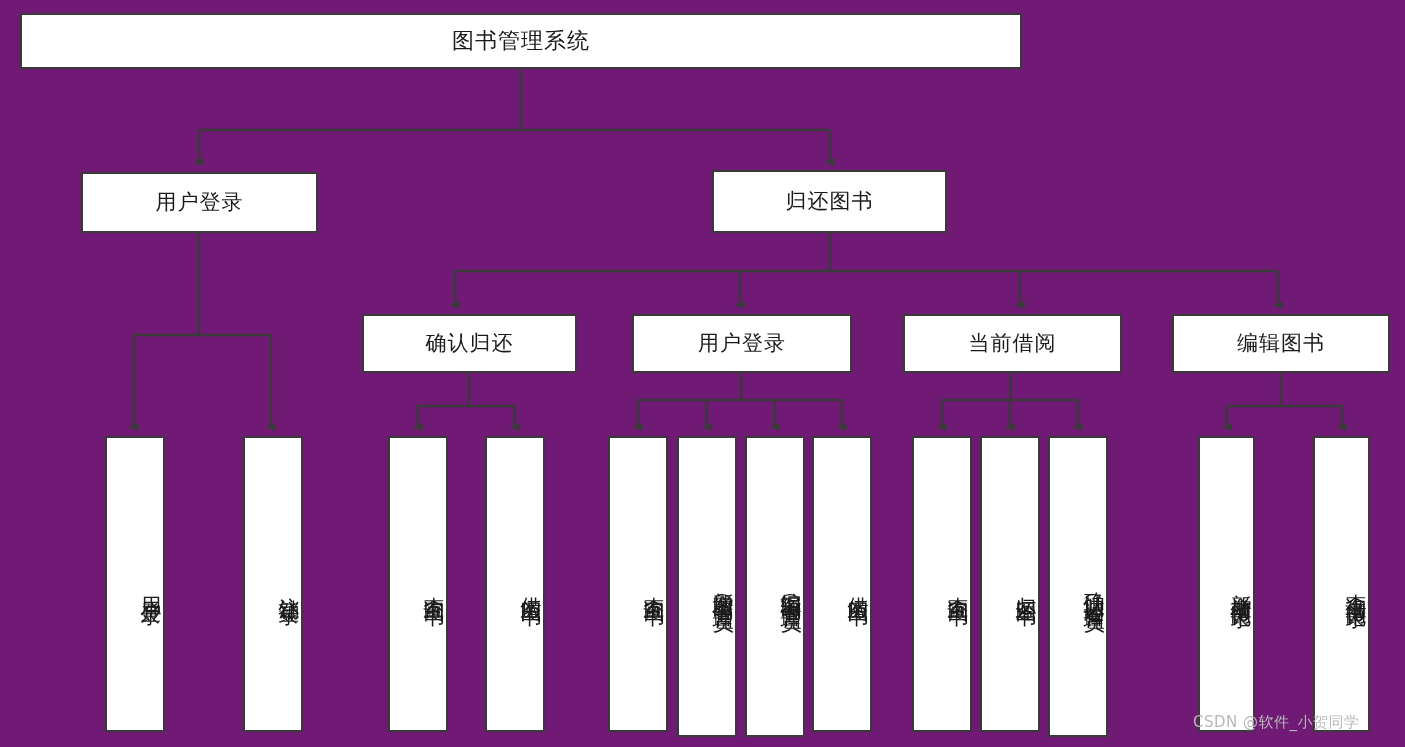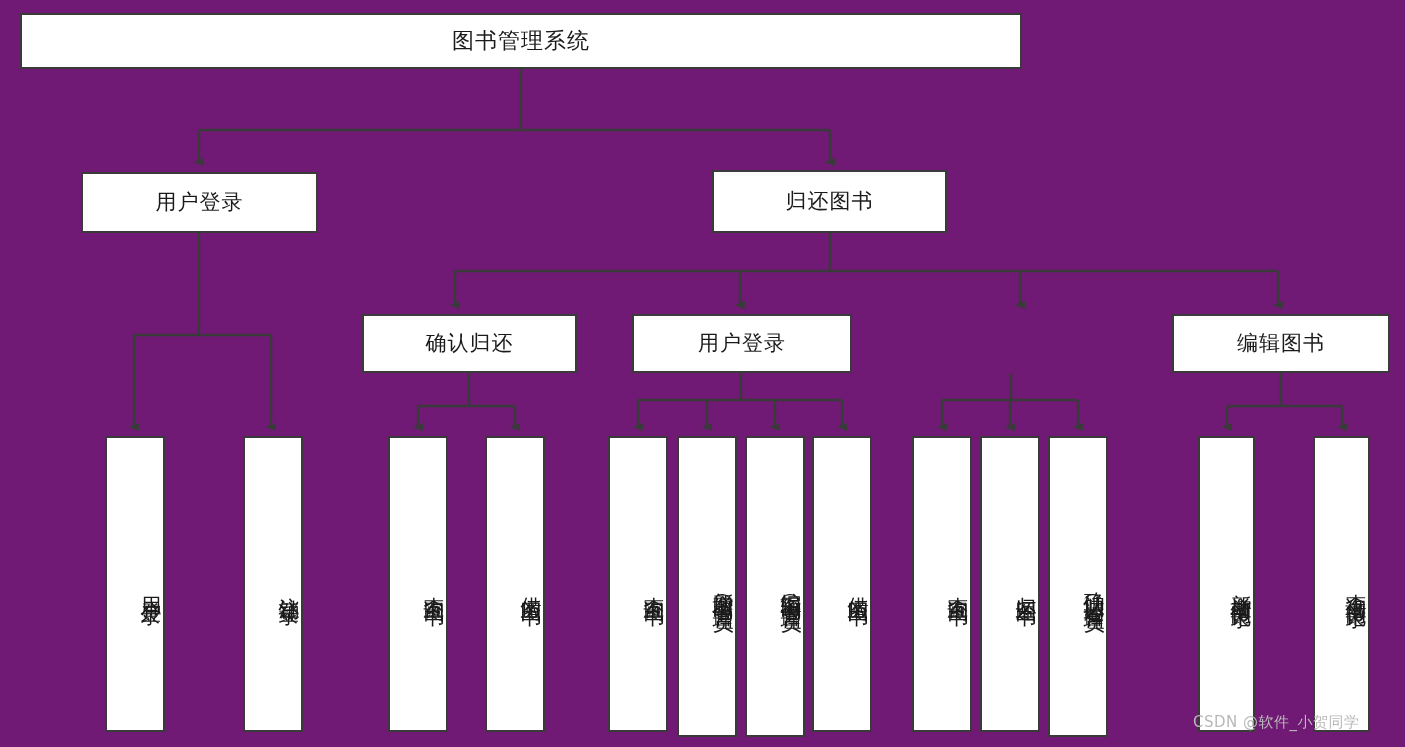--- a/index.html
+++ b/index.html
@@ -128,6 +128,7 @@
 
   <div class="node horizontal" style="left:632px; top:314px; width:220px; height:59px;">用户登录</div>
 
+  <div class="node horizontal" style="left:903px; top:314px; width:219px; height:59px;">当前借阅</div>
 
   <div class="node horizontal" style="left:1172px; top:314px; width:218px; height:59px;">编辑图书</div>
 

